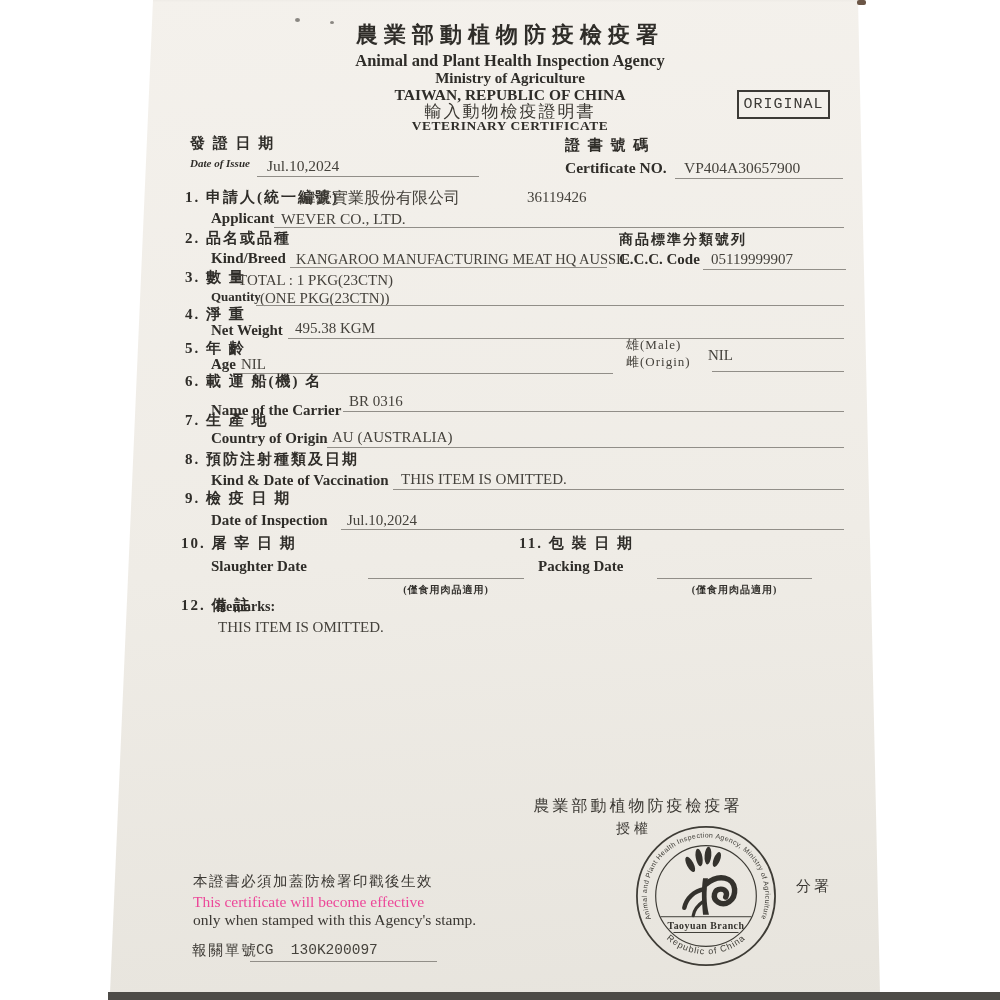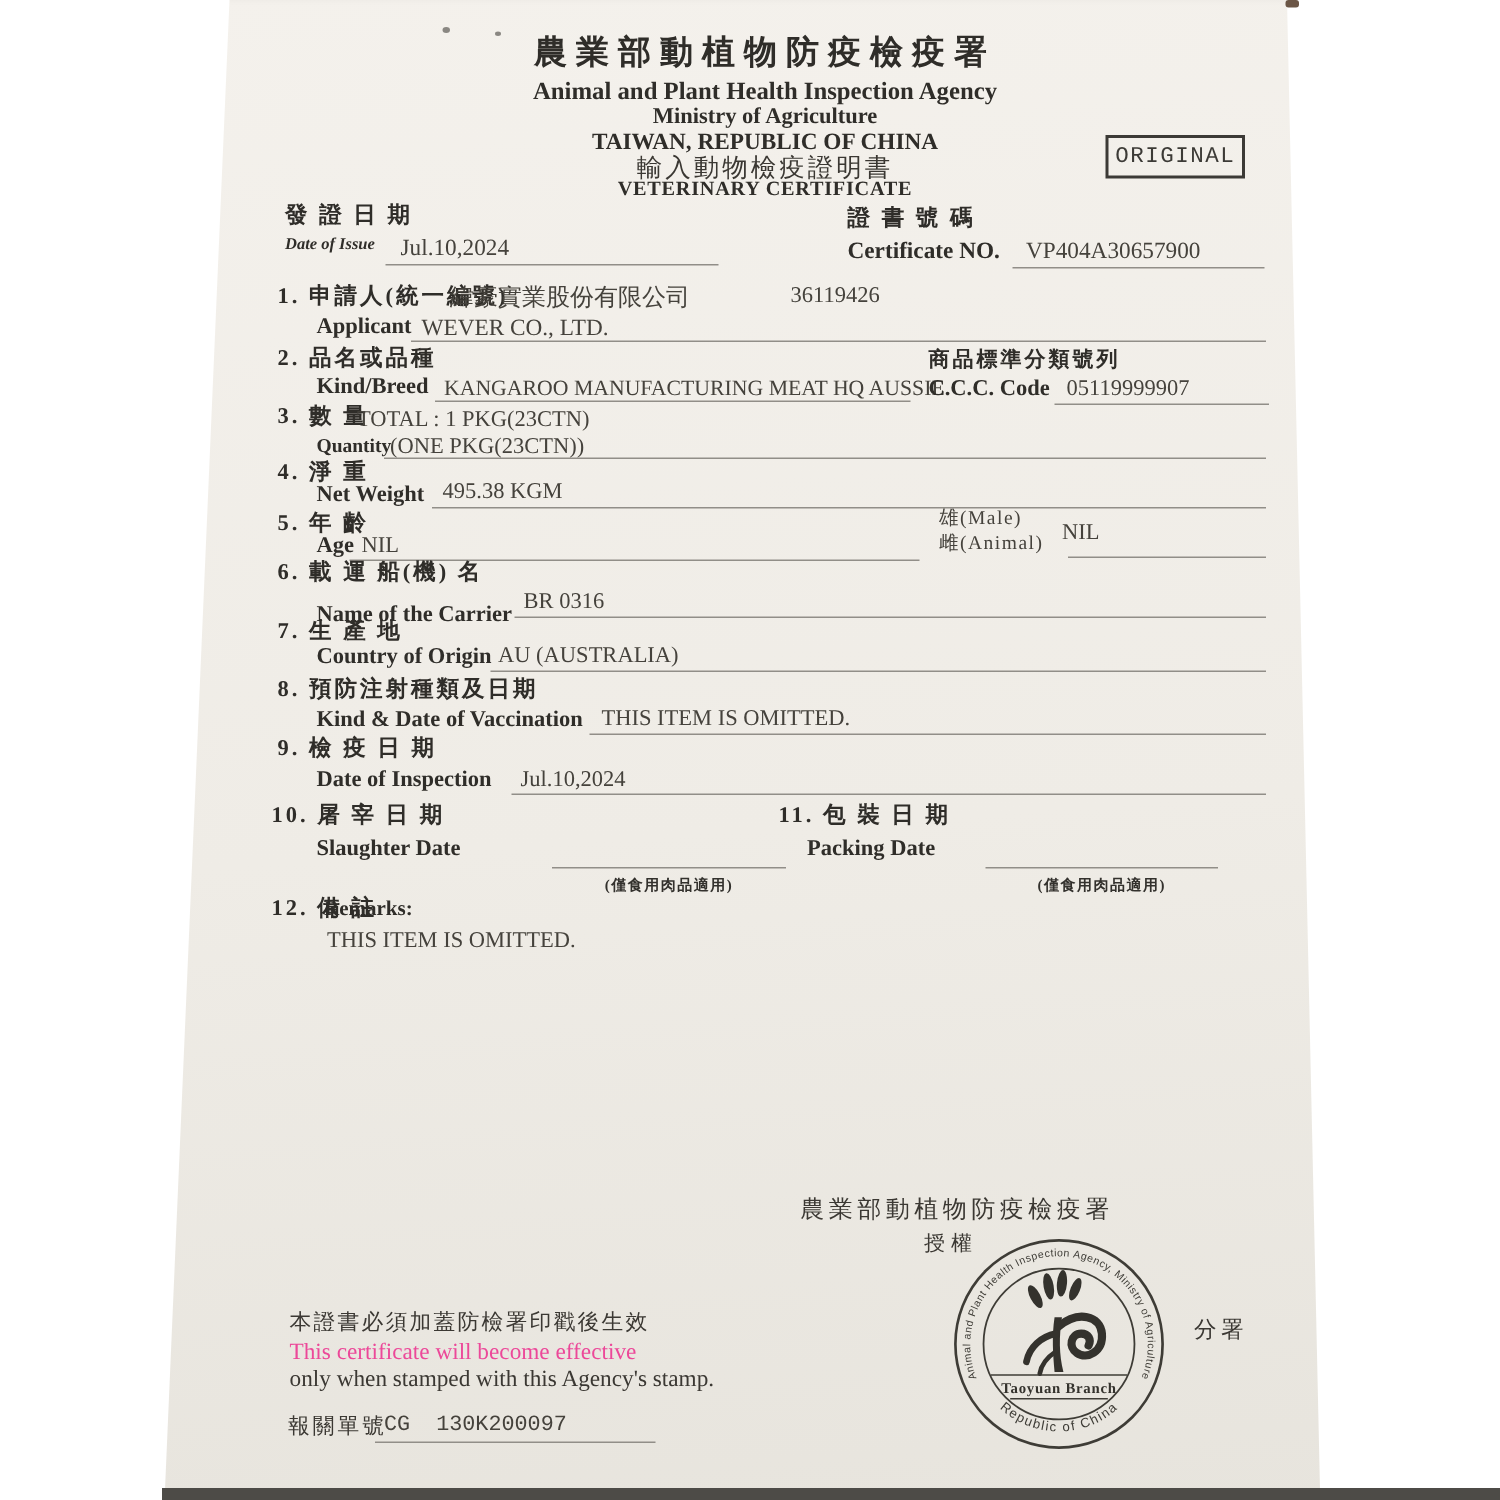--- a/index.html
+++ b/index.html
@@ -80,7 +80,7 @@
   <div class="abs zh" style="left:185px;top:339px;font-size:15px;"><span>5.</span> <span>年  齡</span></div>
   <div class="abs val" style="left:626px;top:336px;font-size:13px;letter-spacing:1px;">雄(Male)</div>
   <div class="abs val" style="left:708px;top:347px;font-size:15px;">NIL</div>
-  <div class="abs val" style="left:626px;top:353px;font-size:13px;letter-spacing:1px;">雌(Animal)</div>
+  <div class="abs val" style="left:626px;top:353px;font-size:13px;letter-spacing:1px;">雌(Origin)</div>
   <div class="abs line" style="left:712px;top:371px;width:132px;"></div>
   <div class="abs en" style="left:211px;top:356px;font-size:15px;">Age</div>
   <div class="abs val" style="left:241px;top:356px;font-size:15px;">NIL</div>

